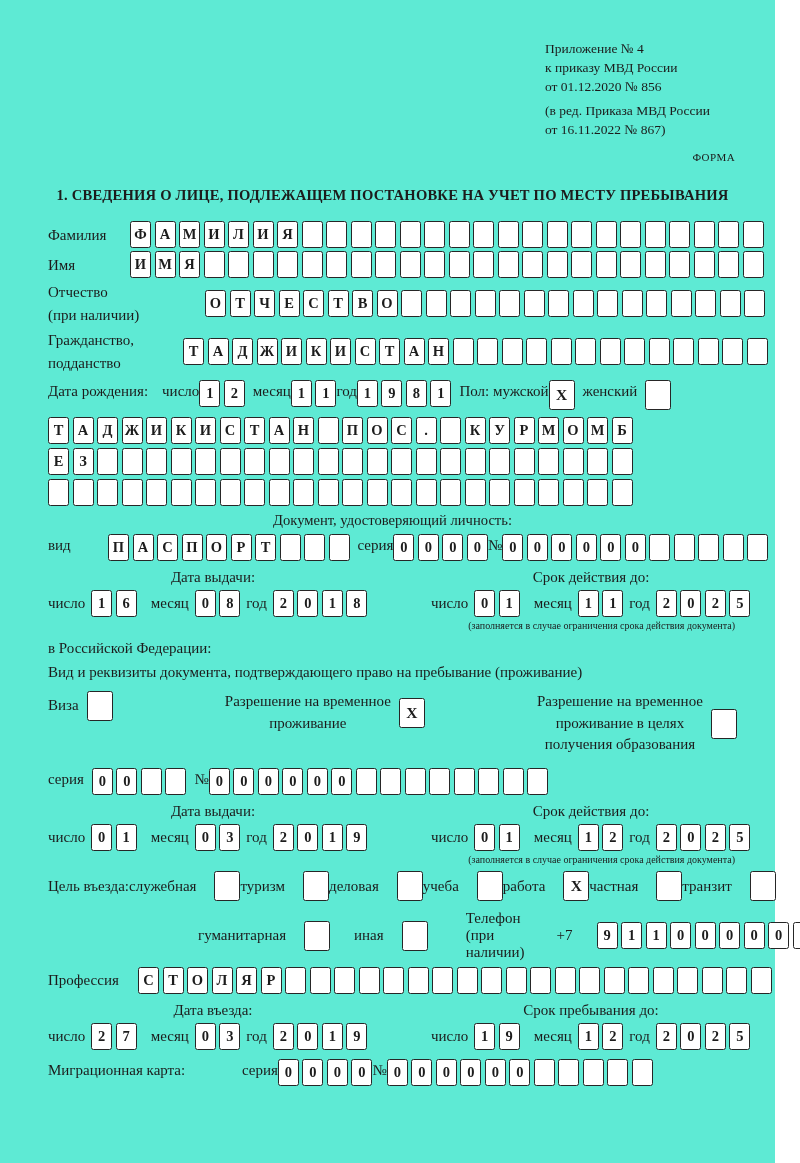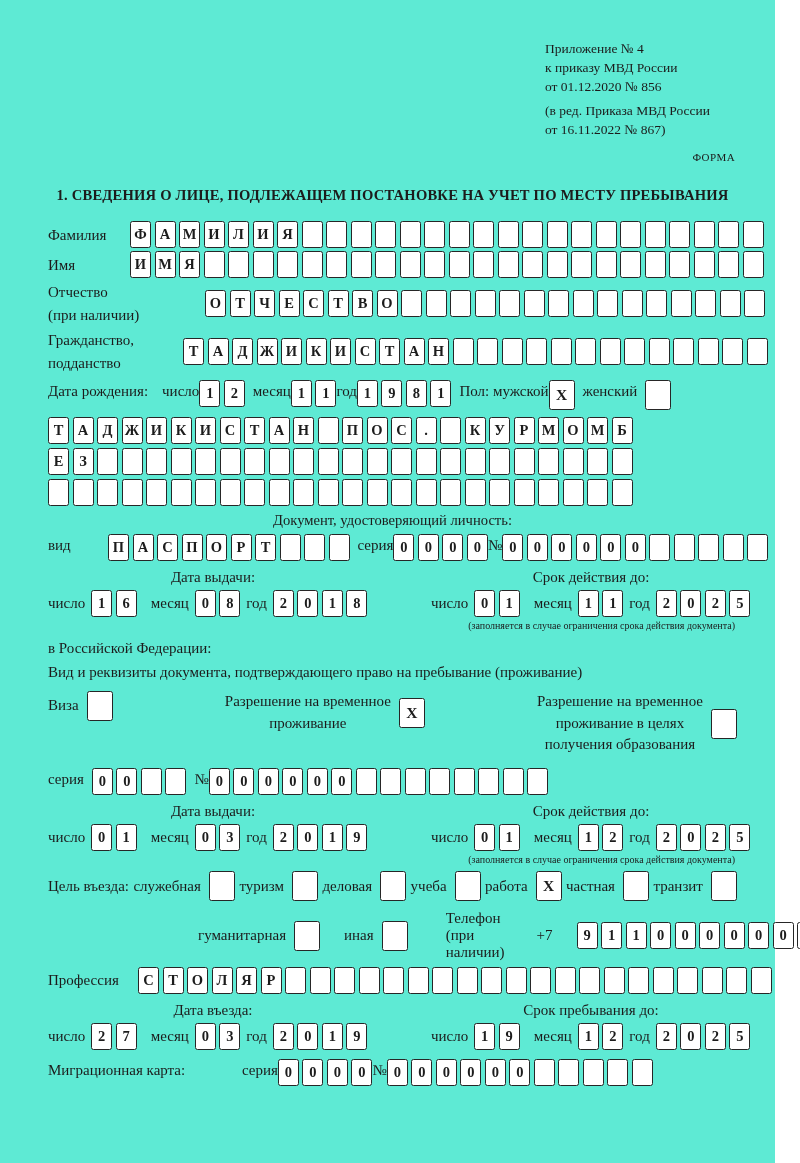--- a/index.html
+++ b/index.html
@@ -52,7 +52,7 @@
   .opt .txt.c3{max-width:215px}
 
   .purposes{display:flex;justify-content:space-between;align-items:center;margin-top:1px}
-  .pp{display:flex;align-items:center;gap:8px}
+  .pp{display:flex;align-items:center;gap:18px}
   .purp2{display:flex;align-items:center;gap:24px;margin:9px 0 6px 150px}
 </style>
 </head>

